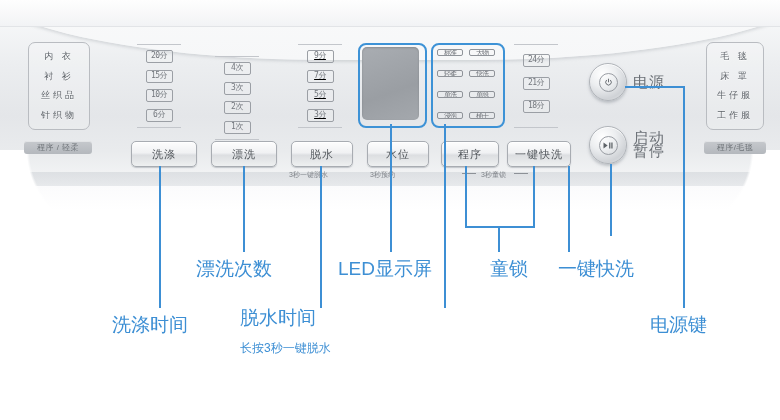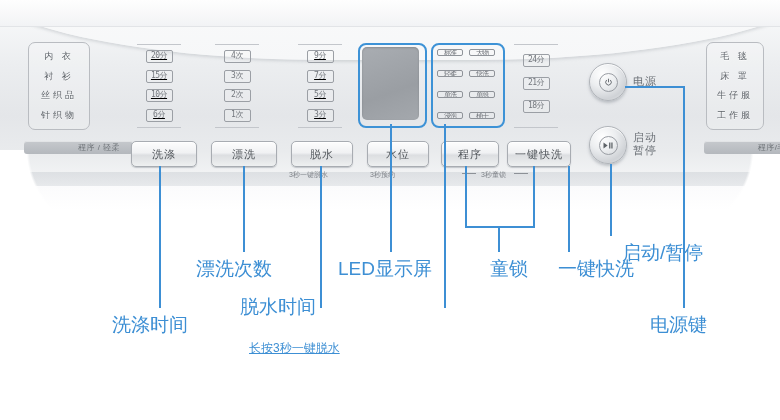--- a/index.html
+++ b/index.html
@@ -180,7 +180,7 @@
     </div>
     <div class="mode-tag" style="left:704px;top:141px;width:62px;height:13px;">程序/毛毯</div>
 
-    <div class="col" style="left:137px;top:44px;width:44px;height:84px;text-decoration:underline;">
+    <div class="col" style="left:137px;top:44px;width:44px;height:84px;">
       <div class="rule"></div>
       <div class="segwrap" style="height:82px;">
         <div class="seg">20分</div>

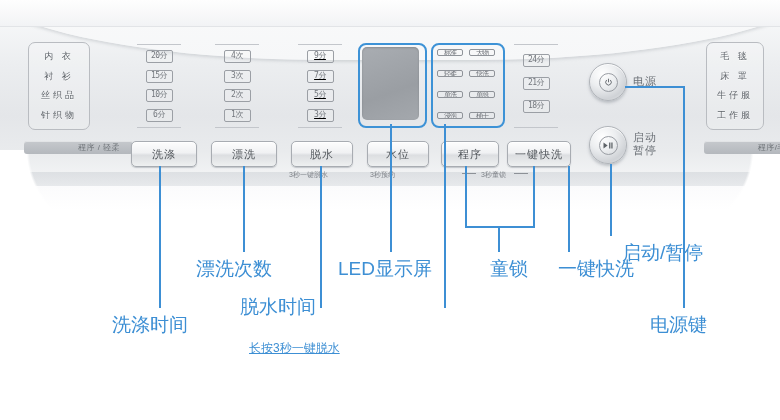--- a/index.html
+++ b/index.html
@@ -191,7 +191,7 @@
       <div class="rule"></div>
     </div>
 
-    <div class="col" style="left:215px;top:44px;width:44px;height:64px;">
+    <div class="col" style="left:215px;top:56px;width:44px;height:64px;">
       <div class="rule"></div>
       <div class="segwrap" style="height:82px;">
         <div class="seg">4次</div>

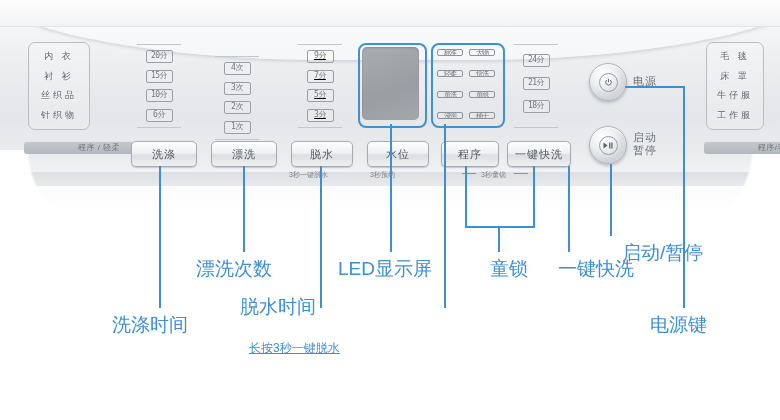--- a/index.html
+++ b/index.html
@@ -136,7 +136,7 @@
     color:#5c6166;font-size:9px;line-height:1;
   }
   .rlabel{
-    position:absolute;color:#6a6f75;font-size:11px;line-height:11px;
+    position:absolute;color:#6a6f75;font-size:15px;line-height:11px;
     letter-spacing:1px;text-align:left;
   }
 

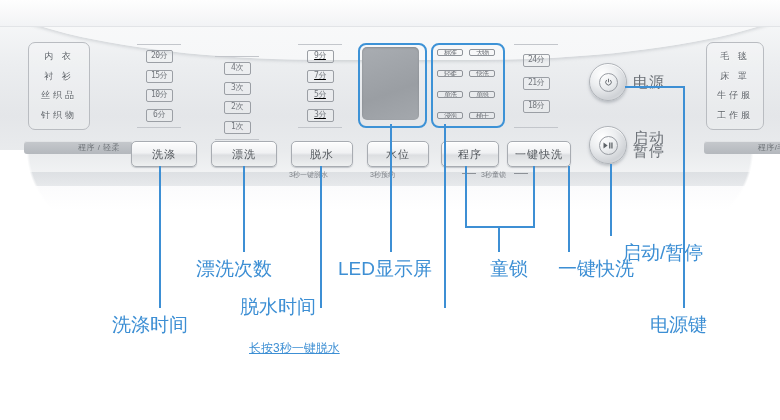--- a/index.html
+++ b/index.html
@@ -63,7 +63,6 @@
     color:#6e7378;font-size:8px;letter-spacing:.5px;
     display:flex;align-items:center;justify-content:center;
     box-shadow:inset 0 1px 0 rgba(255,255,255,.5);
-    padding-left:41px;
   }
 
   

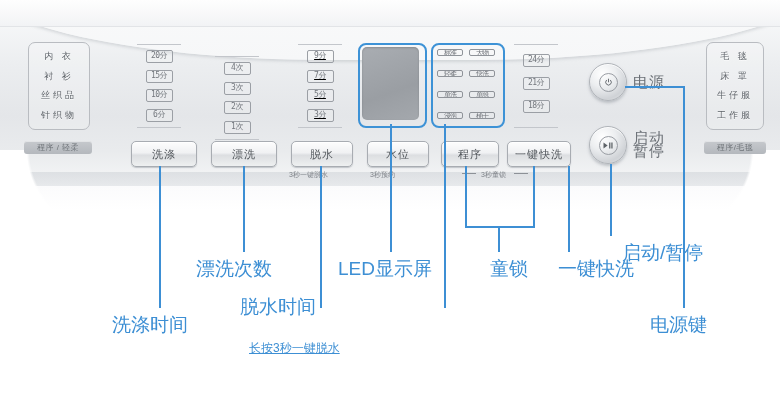--- a/index.html
+++ b/index.html
@@ -311,7 +311,6 @@
   <div class="lab big" style="left:558px;top:256px;">一键快洗</div>
 
 
-  <div class="lab big" style="left:622px;top:240px;">启动/暂停</div>
 
   <div class="lab big" style="left:650px;top:312px;">电源键</div>
 

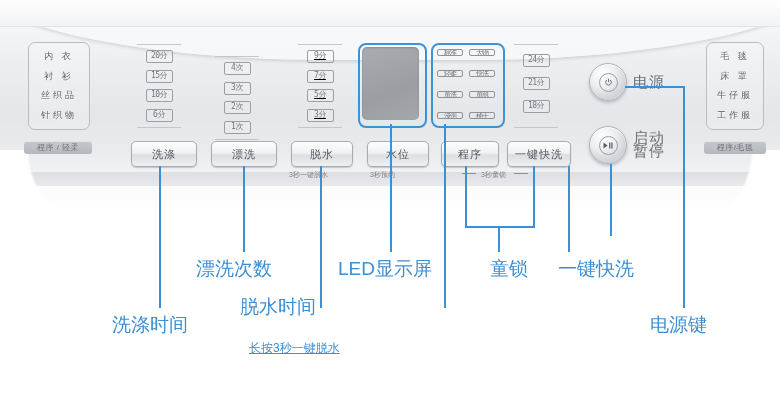--- a/index.html
+++ b/index.html
@@ -301,7 +301,7 @@
 
   <div class="lab big" style="left:196px;top:256px;">漂洗次数</div>
 
-  <div class="lab big" style="left:240px;top:294px;">脱水时间</div>
+  <div class="lab big" style="left:240px;top:305px;">脱水时间</div>
   <div class="lab sm" style="left:249px;top:340px;text-decoration:underline;">长按3秒一键脱水</div>
 
   <div class="lab big" style="left:338px;top:256px;">LED显示屏</div>

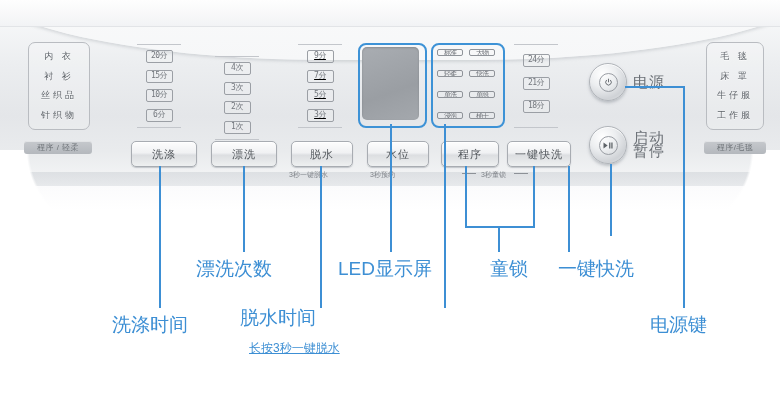--- a/index.html
+++ b/index.html
@@ -302,7 +302,7 @@
   <div class="lab big" style="left:196px;top:256px;">漂洗次数</div>
 
   <div class="lab big" style="left:240px;top:305px;">脱水时间</div>
-  <div class="lab sm" style="left:249px;top:340px;text-decoration:underline;">长按3秒一键脱水</div>
+  <div class="lab sm" style="left:240px;top:340px;">长按3秒一键脱水</div>
 
   <div class="lab big" style="left:338px;top:256px;">LED显示屏</div>
 

